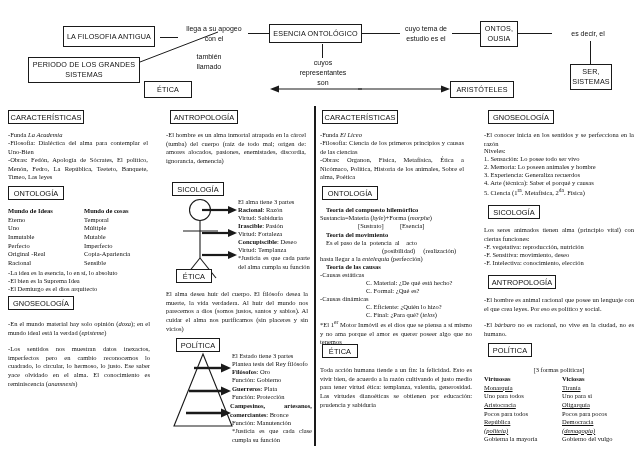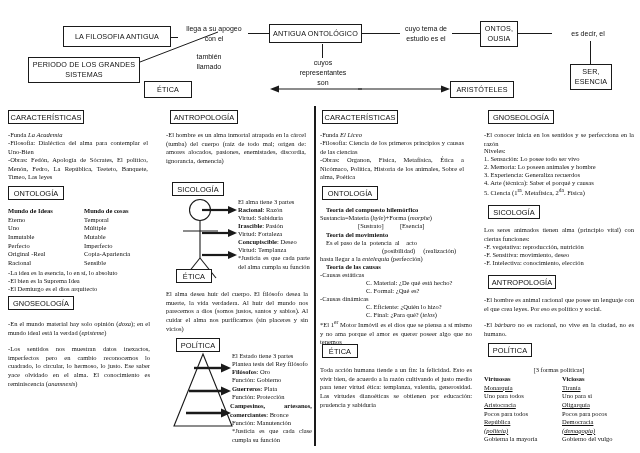--- a/index.html
+++ b/index.html
@@ -113,7 +113,7 @@
   <polygon points="92,5 83,1.5 83,8.5" fill="#1a1a1a"></polygon>
 </svg>
 
-<div class="nodebox" style="left:63px;top:26px;width:108px;height:21px;">LA FILOSOFIA ANTIGUA</div>
+<div class="nodebox" style="left:63px;top:26px;width:92px;height:21px;">LA FILOSOFIA ANTIGUA</div>
 <div class="nodebox" style="left:28px;top:57px;width:112px;height:26px;flex-direction:column;">
   <span style="white-space:pre-line;">PERIODO DE LOS GRANDES SISTEMAS</span>
 </div>

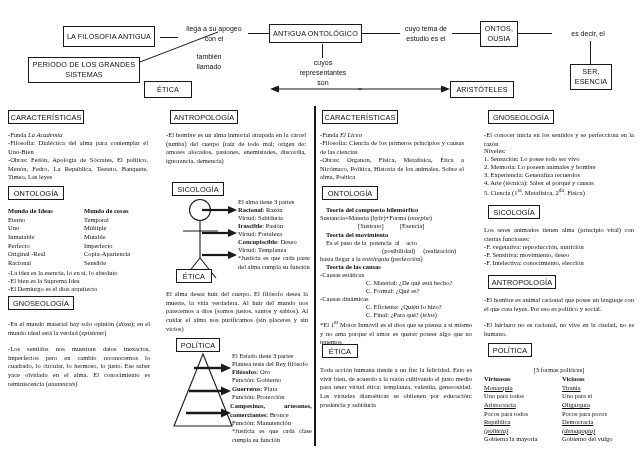--- a/index.html
+++ b/index.html
@@ -117,7 +117,7 @@
 <div class="nodebox" style="left:28px;top:57px;width:112px;height:26px;flex-direction:column;">
   <span style="white-space:pre-line;">PERIODO DE LOS GRANDES SISTEMAS</span>
 </div>
-<div class="nodebox" style="left:269px;top:24px;width:93px;height:19px;">ANTIGUA ONTOLÓGICO</div>
+<div class="nodebox" style="left:269px;top:24px;width:93px;height:19px;">ESENCIA ONTOLÓGICO</div>
 <div class="nodebox" style="left:480px;top:21px;width:38px;height:26px;">
   <span style="white-space:pre-line;">ONTOS,
 OUSIA</span>

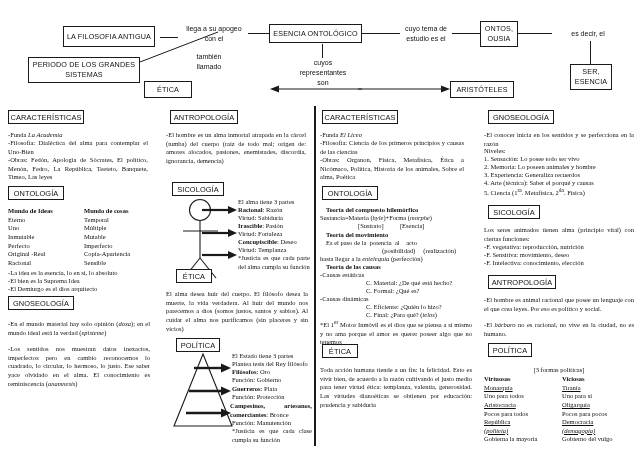--- a/index.html
+++ b/index.html
@@ -124,7 +124,7 @@
 </div>
 <div class="nodebox" style="left:570px;top:64px;width:42px;height:26px;">
   <span style="white-space:pre-line;">SER,
-ESENCIA</span>
+SISTEMAS</span>
 </div>
 <div class="nodebox" style="left:144px;top:81px;width:48px;height:17px;">ÉTICA</div>
 <div class="nodebox" style="left:450px;top:81px;width:64px;height:17px;">ARISTÓTELES</div>

